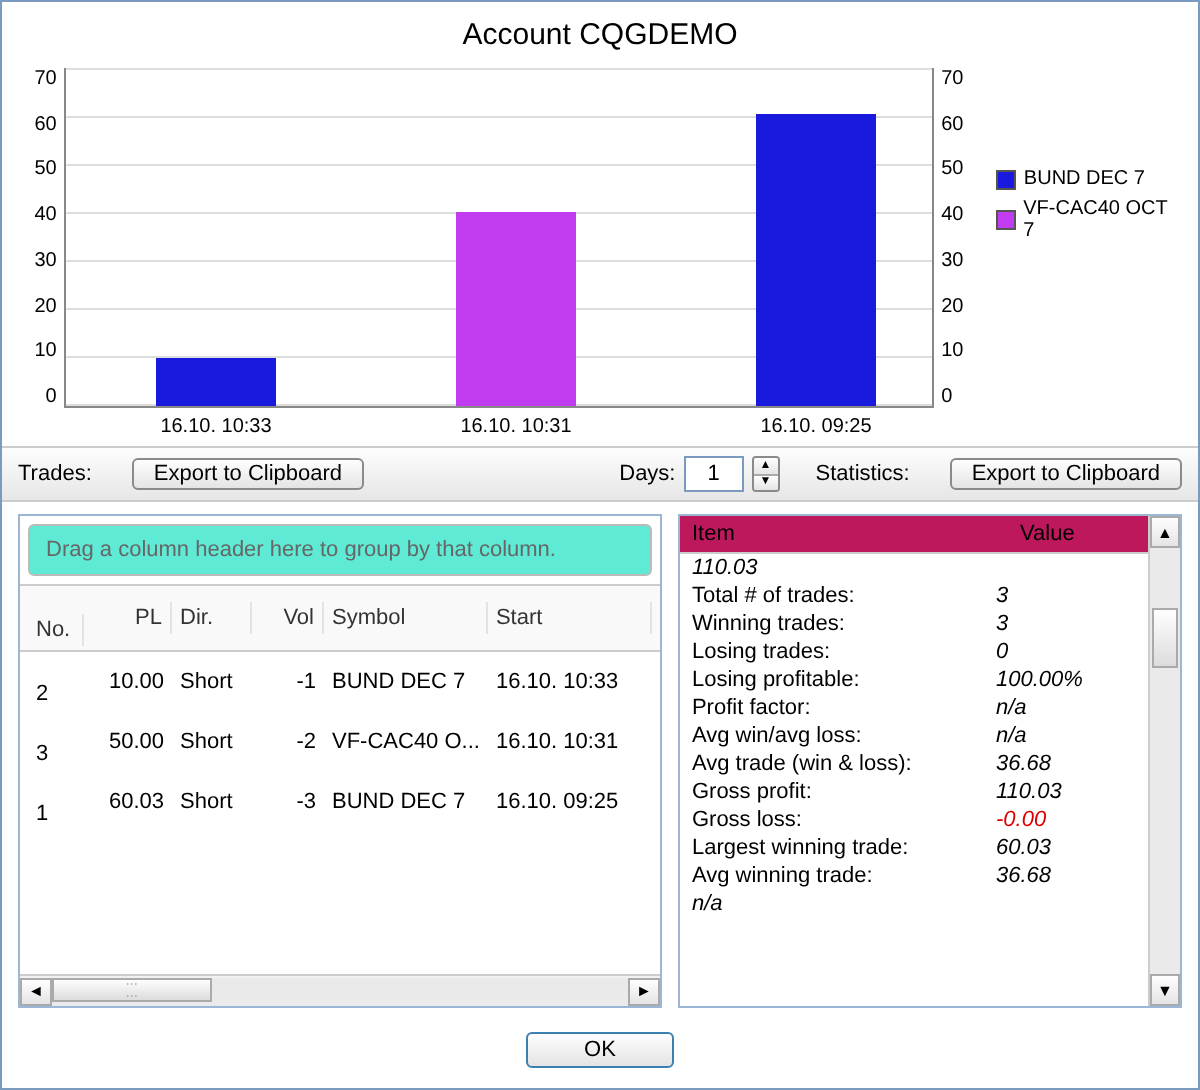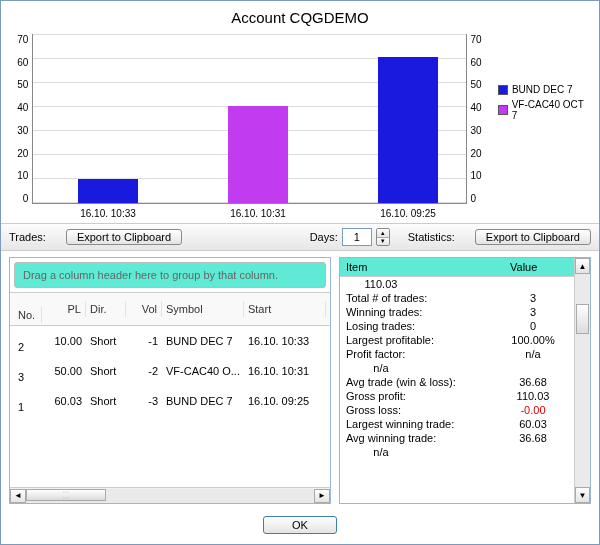--- a/index.html
+++ b/index.html
@@ -169,7 +169,7 @@
   .stats-head {
     display:flex;
     border-bottom:1px solid #ccc;
-    background:#5eead4;
+    background:#be185d;
     font-size:11px;
   }
   .stats-head > div{padding:3px 6px;}

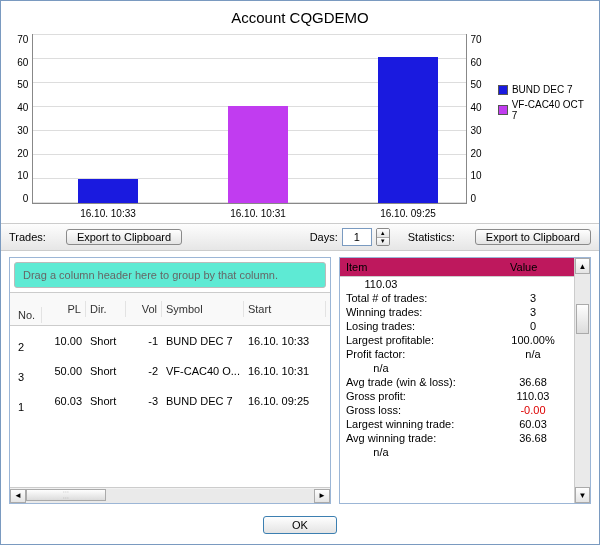--- a/index.html
+++ b/index.html
@@ -178,7 +178,7 @@
   .stats-body{flex:1;overflow:hidden;}
   .stat-row{display:flex;font-size:11px;padding:1px 6px;}
   .stat-row .sk{flex:1;}
-  .stat-row .sv{width:70px;text-align:center;}
+  .stat-row .sv{width:70px;text-align:left;font-style:italic;}
   .vscroll{
     position:absolute; right:0; top:0; bottom:0; width:16px;
     background:#f1f1f1; border-left:1px solid #ccc;

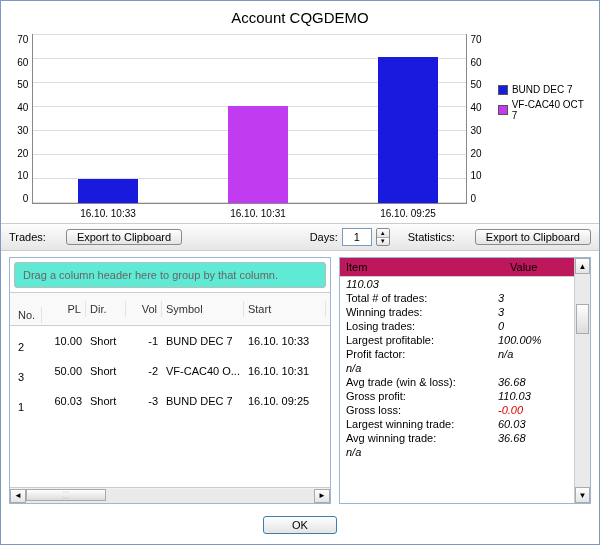--- a/index.html
+++ b/index.html
@@ -344,7 +344,7 @@
             <div class="sv">0</div>
           </div>
           <div class="stat-row">
-            <div class="sk">Largest profitable:</div>
+            <div class="sk">Losing profitable:</div>
             <div class="sv">100.00%</div>
           </div>
           <div class="stat-row">

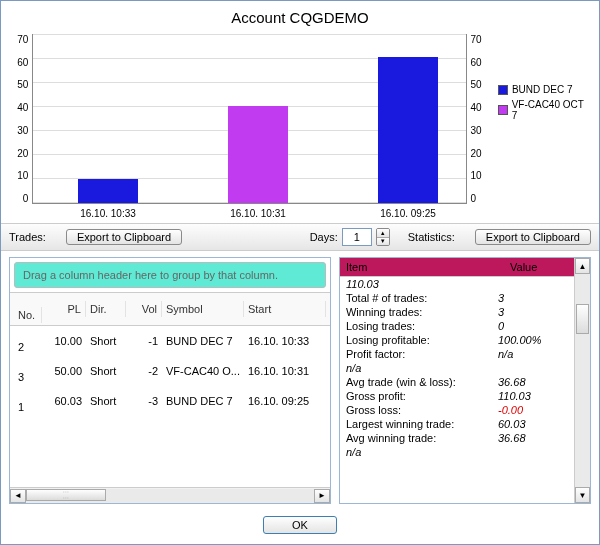--- a/index.html
+++ b/index.html
@@ -352,6 +352,7 @@
             <div class="sv">n/a</div>
           </div>
           <div class="stat-row">
+            <div class="sk">Avg win/avg loss:</div>
             <div class="sv">n/a</div>
           </div>
           <div class="stat-row">

